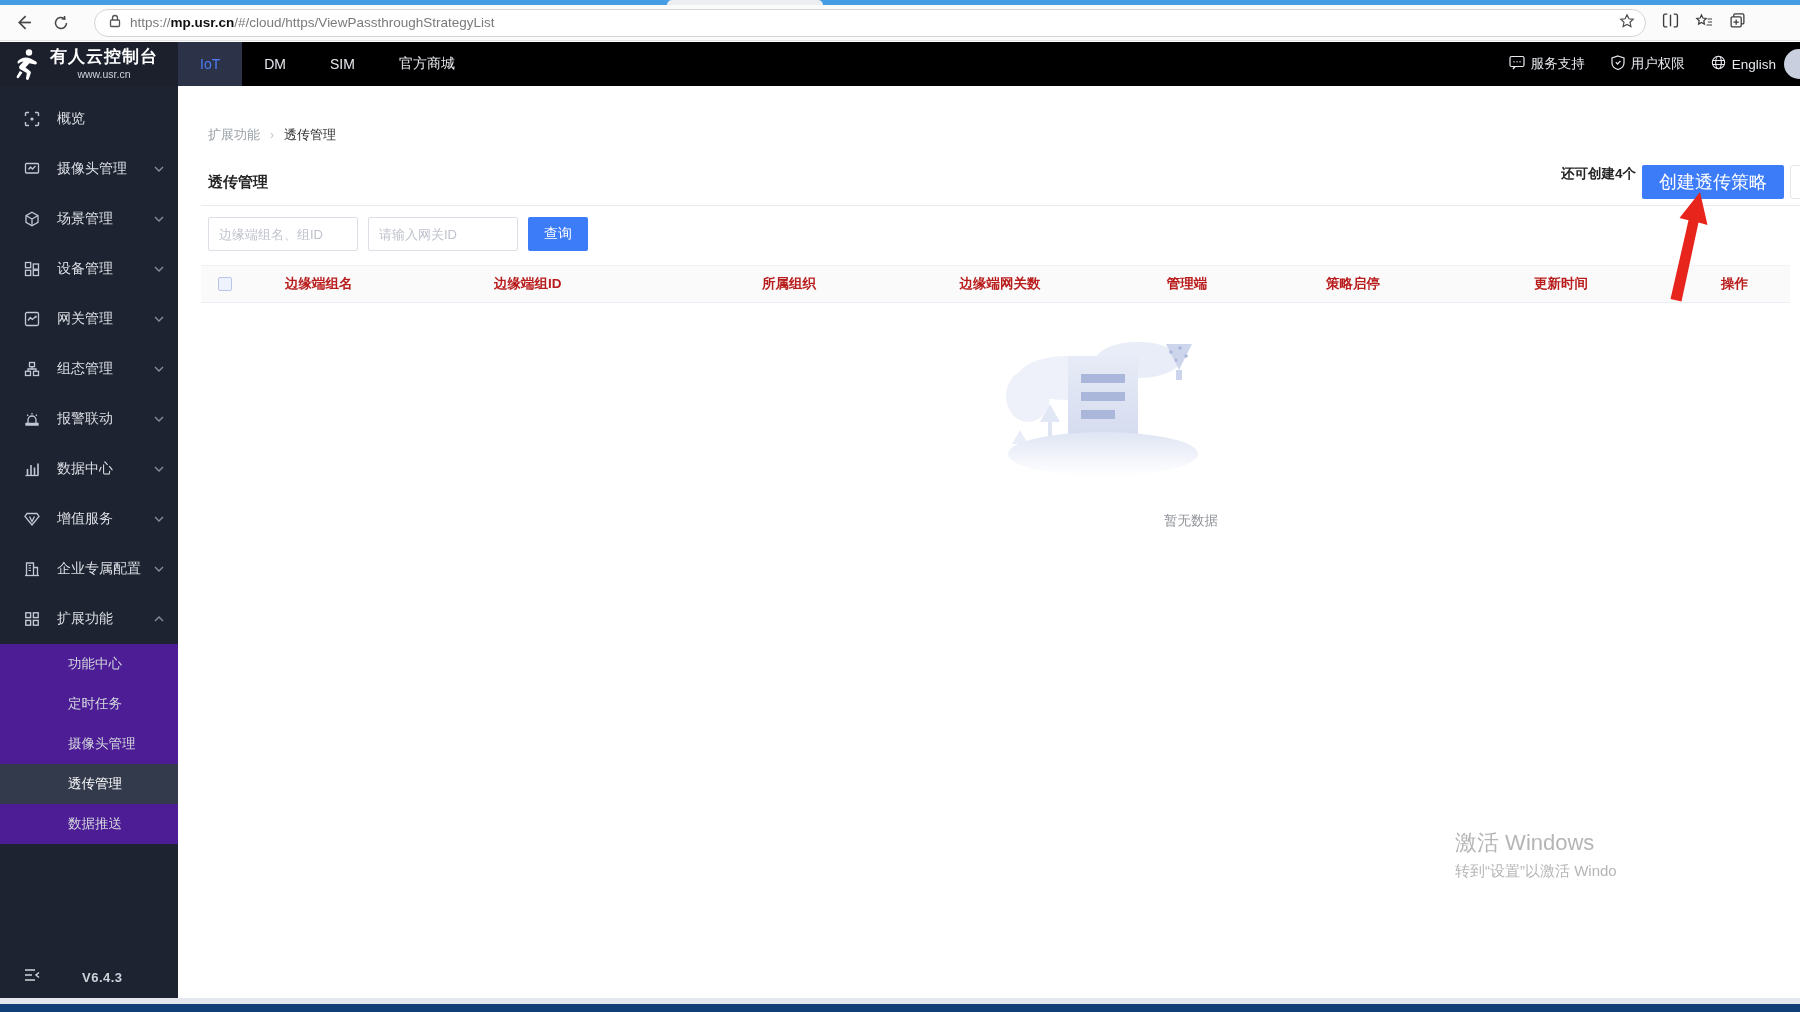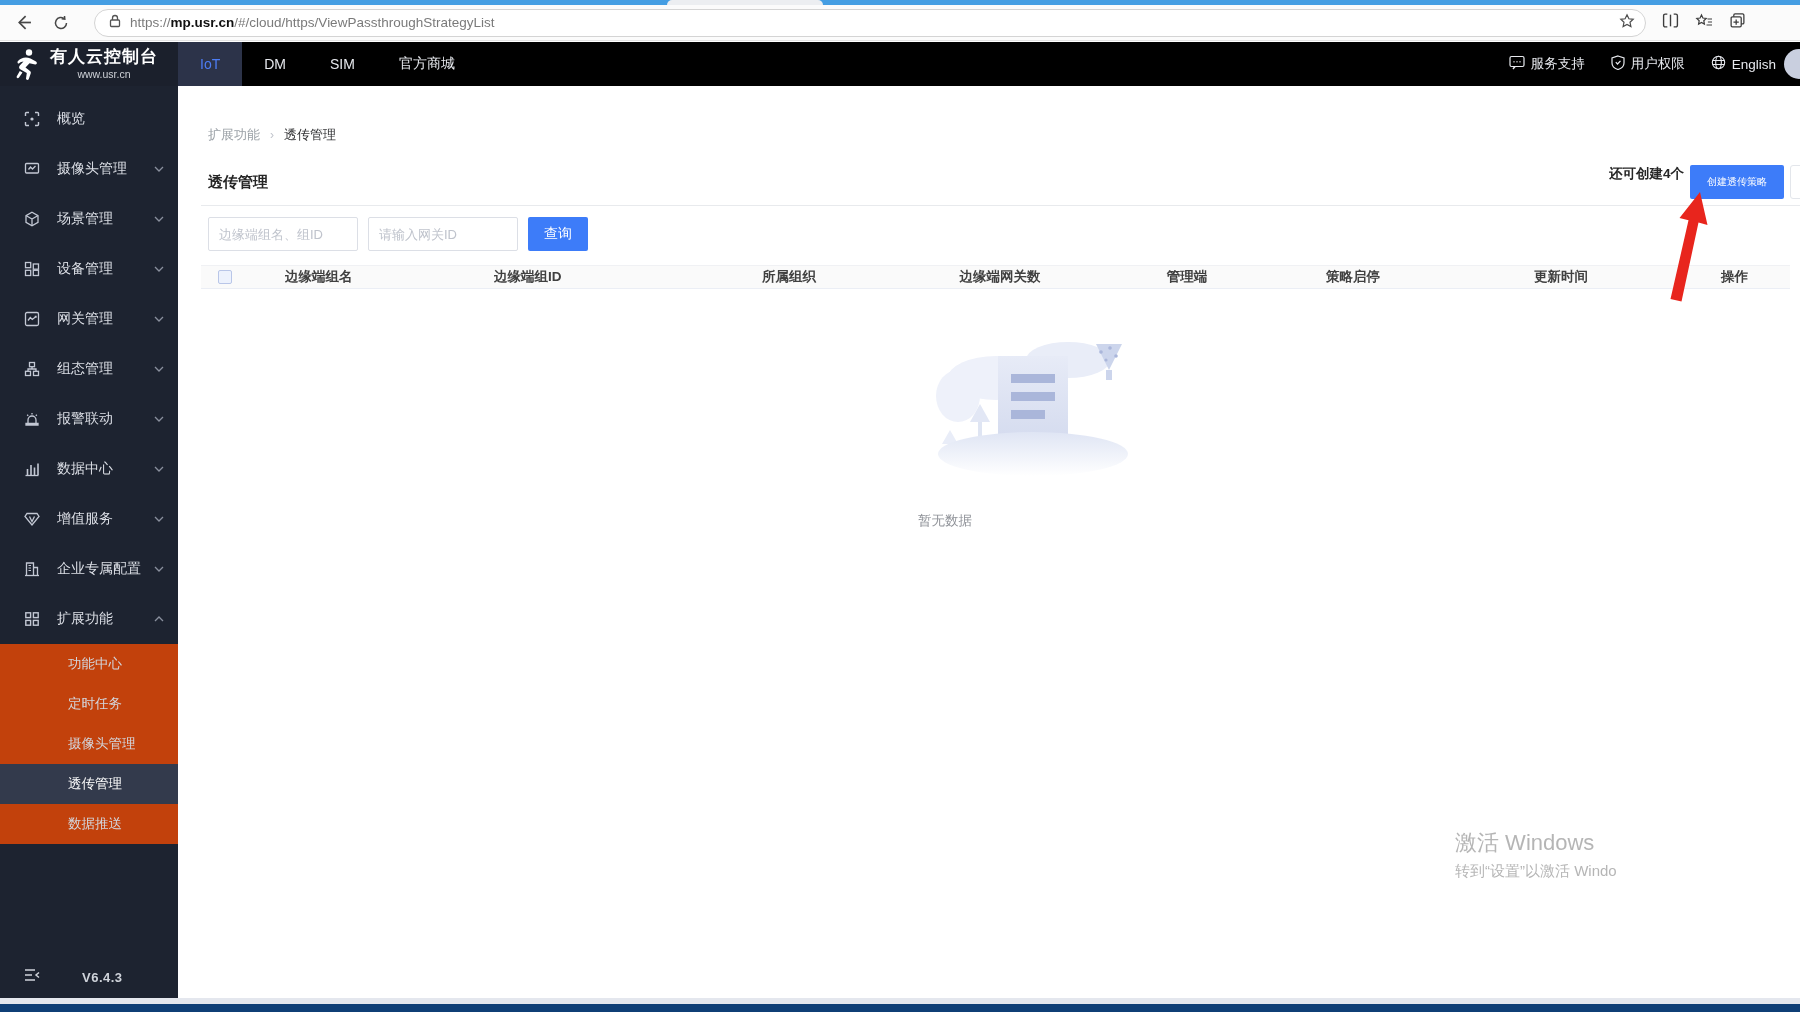--- a/index.html
+++ b/index.html
@@ -53,7 +53,7 @@
   #page-title { font-size:15px; font-weight:bold; color:#262626; }
   #title-right { margin-left:auto; display:flex; align-items:flex-start; gap:6px; }
   #quota { font-size:13.5px; color:#262626; font-weight:bold; }
-  #create-btn { height:34px; padding:0 17px; background:#3d7cf9; color:#fff; font-size:10px; border:none; border-radius:2px; cursor:pointer; }
+  #create-btn { height:34px; padding:0 17px; background:#3d7cf9; color:#fff; font-size:18px; border:none; border-radius:2px; cursor:pointer; }
   #ghost-btn { width:14px; height:34px; background:#fff; border:1px solid #e3e6eb; border-radius:3px 0 0 3px; margin-right:-14px; }
   #title-divider { position:absolute; left:23px; right:0; top:119px; height:1px; background:#e8eaed; }
   #search-row { position:absolute; left:30px; top:131px; display:flex; align-items:center; gap:10px; }

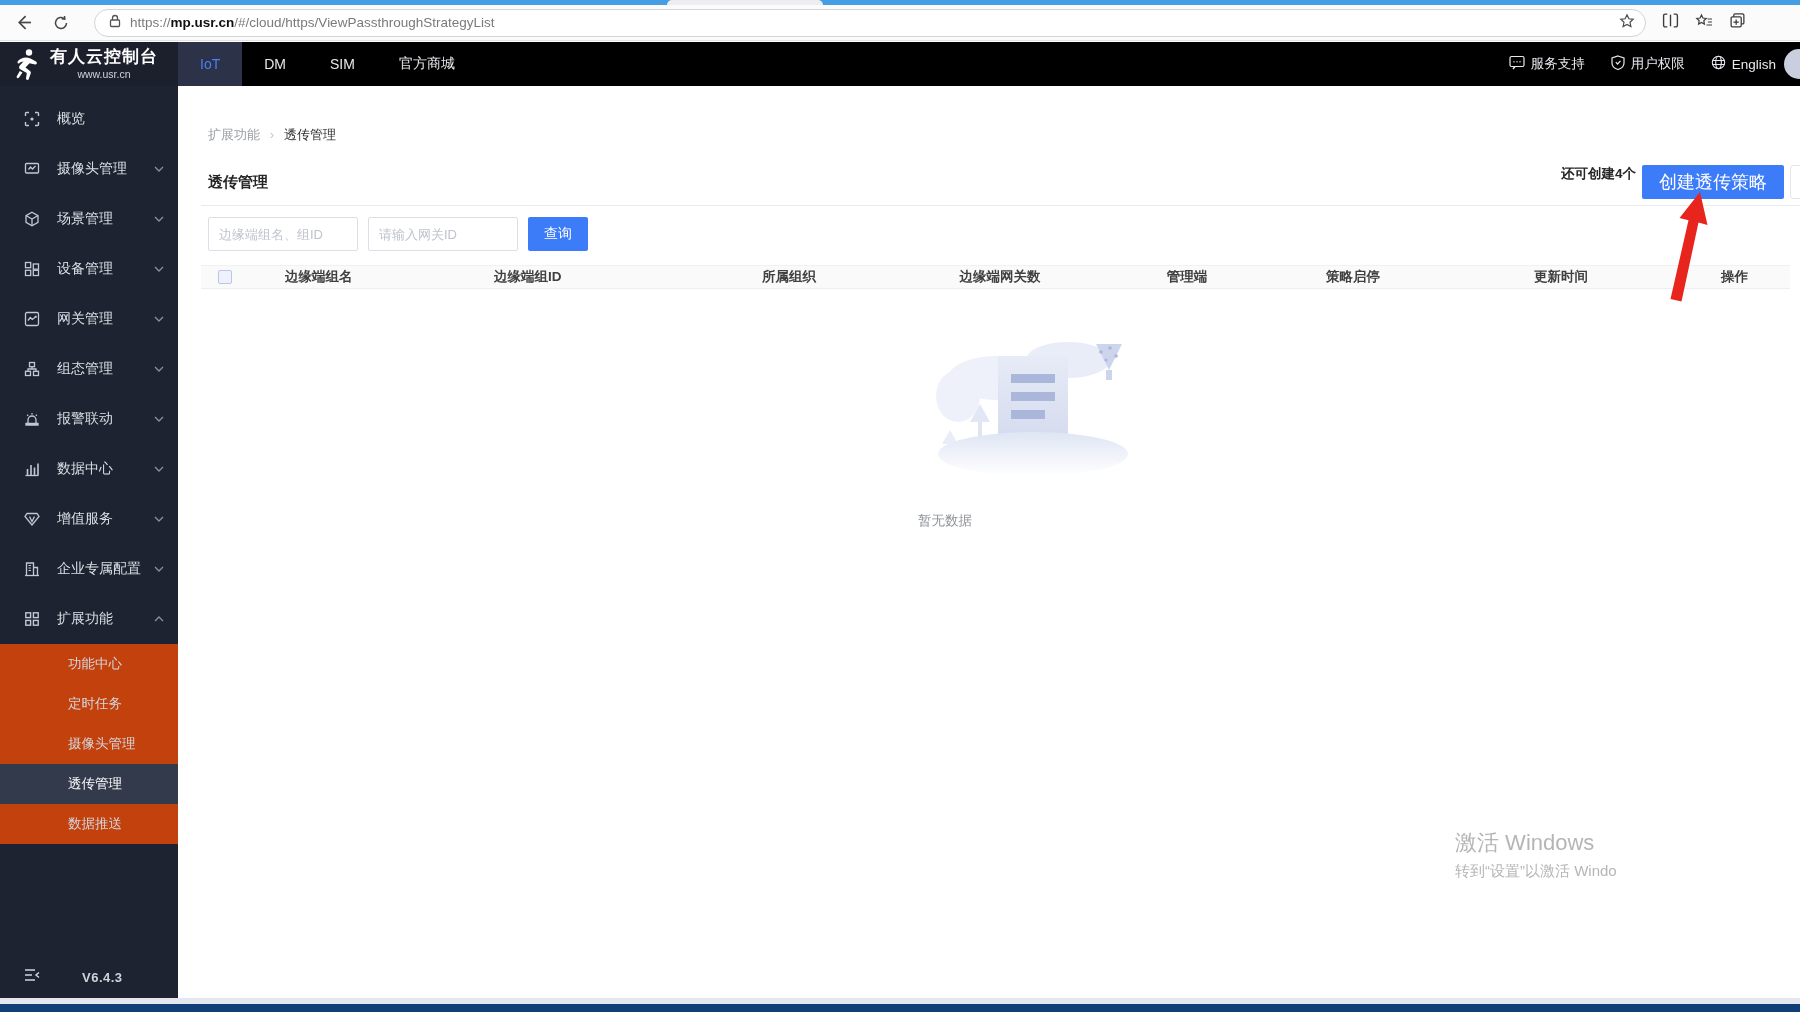--- a/index.html
+++ b/index.html
@@ -61,7 +61,7 @@
   .s-input::placeholder { color:#bfc3cc; }
   #query-btn { width:60px; height:34px; background:#3d7cf9; color:#fff; font-size:14px; border:none; border-radius:2px; margin-left:0; cursor:pointer; }
 
-  #table-head { position:absolute; left:23px; right:10px; top:179px; height:24px; background:#fafafa; border-top:1px solid #f0f1f4; border-bottom:1px solid #ebeef5; display:flex; font-size:13.5px; font-weight:bold; color:#404040; }
+  #table-head { position:absolute; left:23px; right:10px; top:179px; height:38px; background:#fafafa; border-top:1px solid #f0f1f4; border-bottom:1px solid #ebeef5; display:flex; font-size:13.5px; font-weight:bold; color:#b91c1c; }
   .th { display:flex; align-items:center; justify-content:center; }
   .th.left { justify-content:flex-start; }
   .th-check { width:48px; justify-content:center; display:flex; }

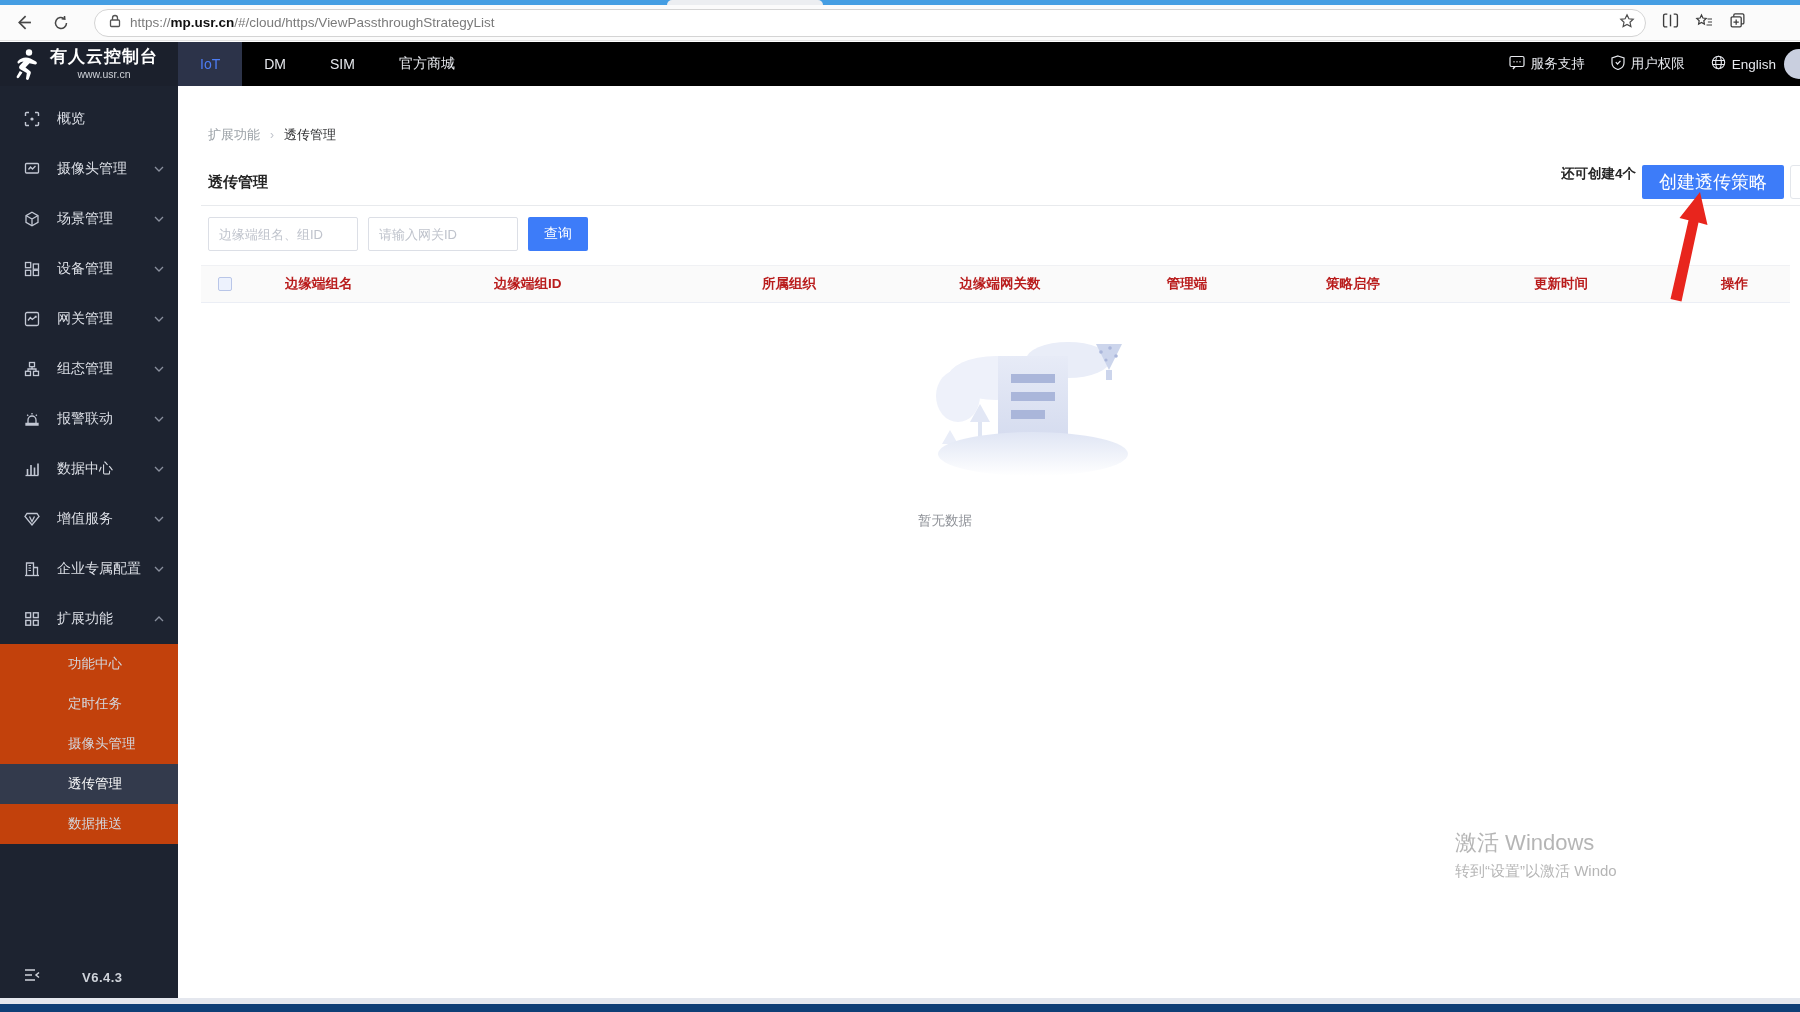--- a/index.html
+++ b/index.html
@@ -67,7 +67,7 @@
   .th-check { width:48px; justify-content:center; display:flex; }
   .checkbox { width:14px; height:14px; border:1px solid #b9c6e8; background:#edf2fd; border-radius:2px; }
 
-  #empty-wrap { position:absolute; left:740px; top:240px; width:300px; text-align:left; }
+  #empty-wrap { position:absolute; left:740px; top:240px; width:300px; text-align:right; }
   #empty-text { margin-top:12px; font-size:13.5px; color:#909399; }
 
   #watermark { position:absolute; left:1455px; top:828px; color:#a9a9a9; opacity:.85; }

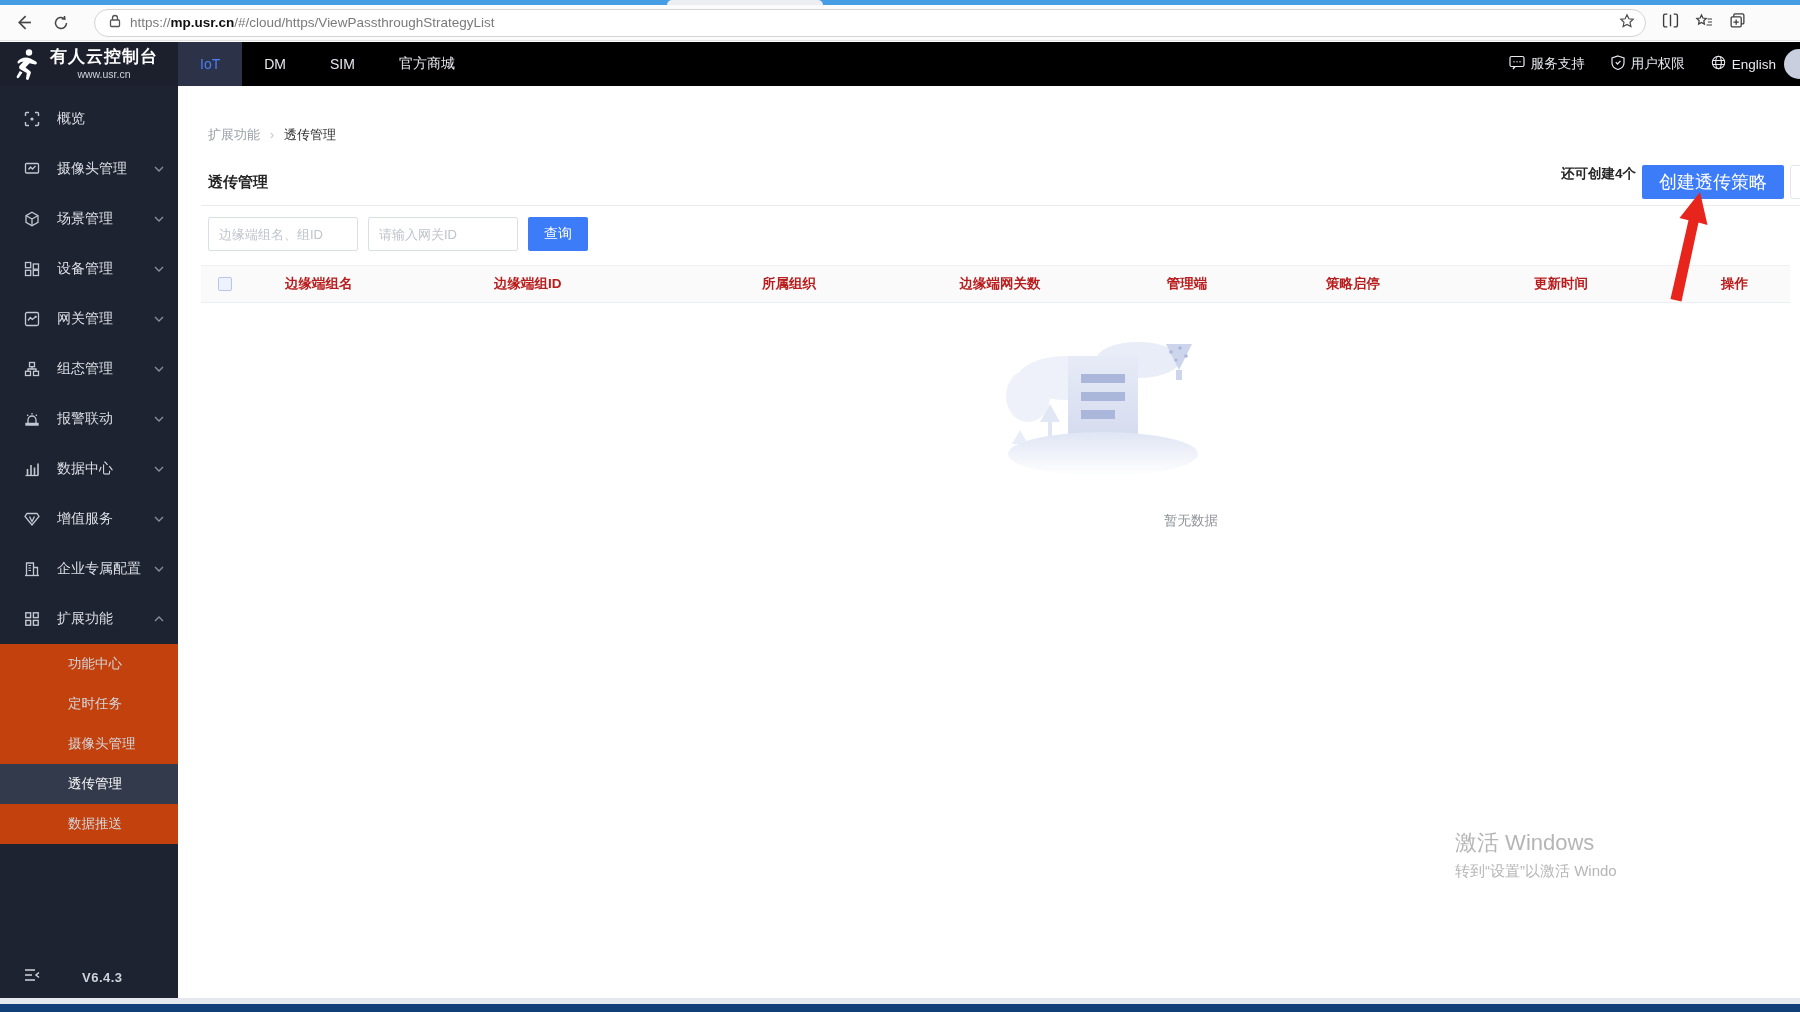--- a/index.html
+++ b/index.html
@@ -37,7 +37,7 @@
   .side-item .sicon { width:17px; height:17px; margin-right:16px; color:#c3c8d4; display:flex; align-items:center; }
   .side-item .slabel { flex:1; }
   .side-item .chev { color:#8a909e; display:flex; }
-  #submenu { background:#c2410c; }
+  #submenu { background:#4c1d95; }
   .sub-item { height:40px; display:flex; align-items:center; padding-left:68px; font-size:13.5px; color:#d3d6dd; cursor:pointer; }
   .sub-item.selected { background:#333a4c; color:#fff; }
   #side-footer { position:absolute; left:0; bottom:0; width:214px; height:42px; display:flex; align-items:center; padding-left:24px; color:#cfd3da; border-radius:0 0 8px 0; background:#1d2330; }

